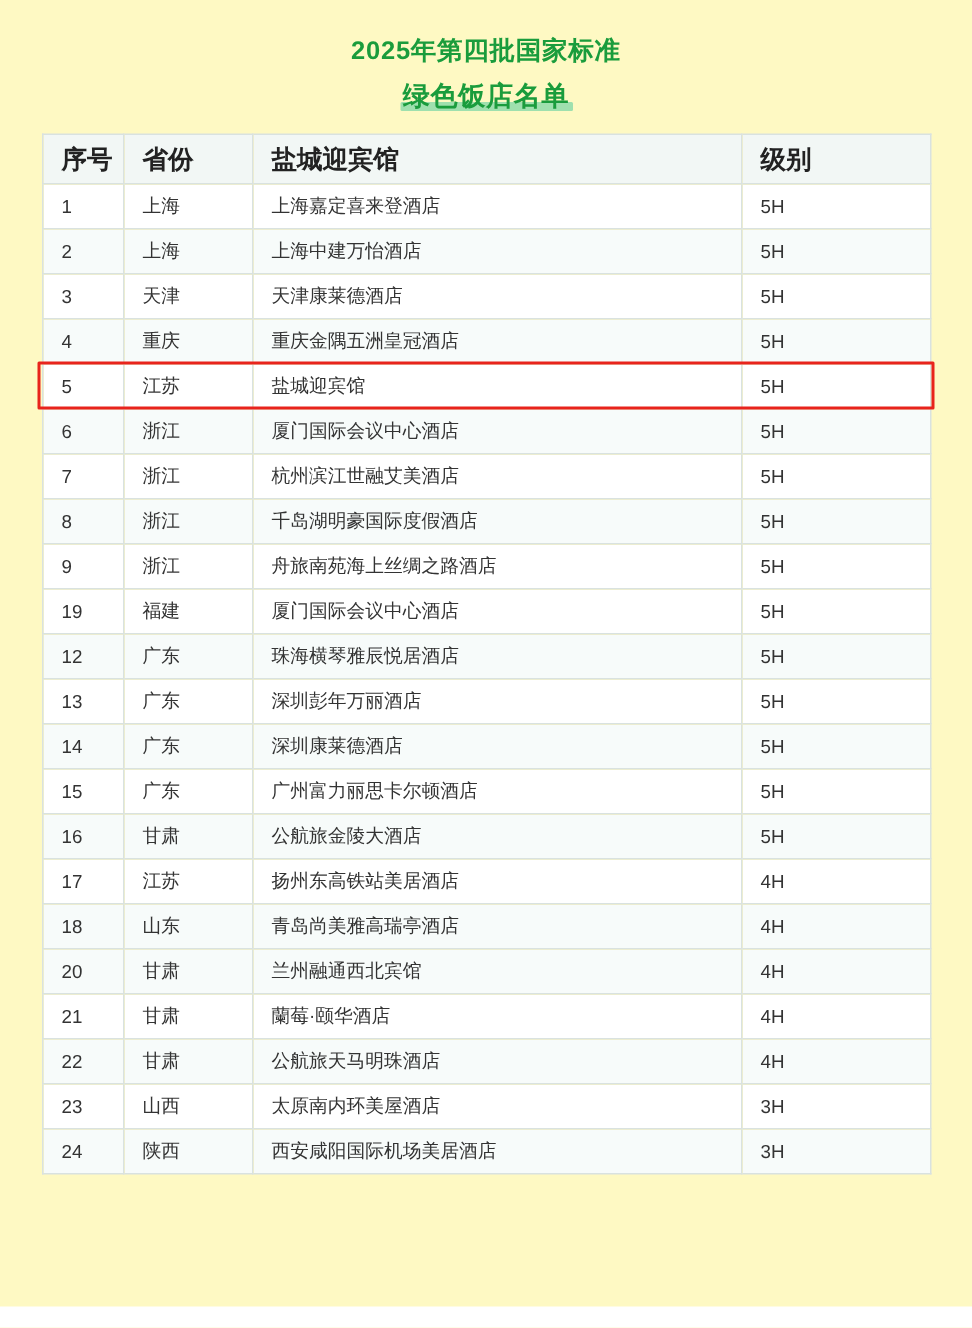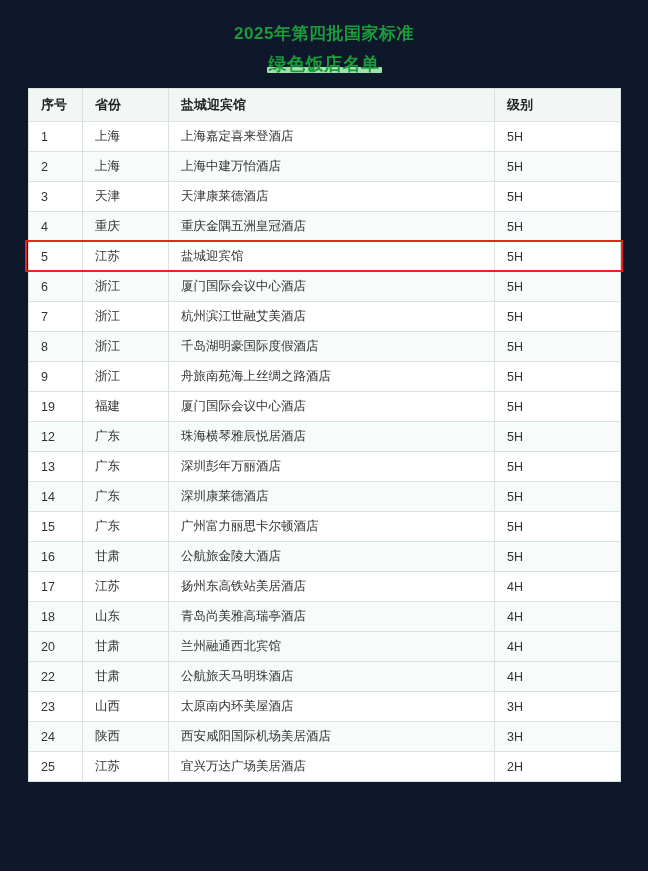--- a/index.html
+++ b/index.html
@@ -18,7 +18,7 @@
     width: 648px;
     height: 885px;
     box-sizing: border-box;
-    background: #0f172a;
+    background: #fef9c3;
   }
   .title-block {
     padding-top: 22px;

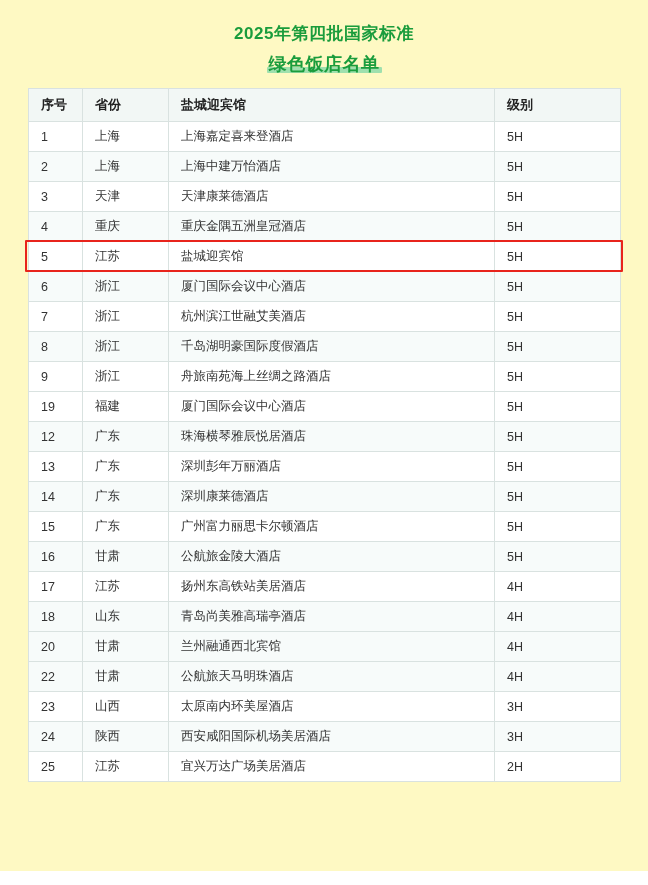--- a/index.html
+++ b/index.html
@@ -85,7 +85,7 @@
     background: #f2f7f5;
     font-weight: bold;
     color: #222222;
-    font-size: 13px;
+    font-size: 17px;
     height: 32px;
   }
   table.list tbody tr.alt td {

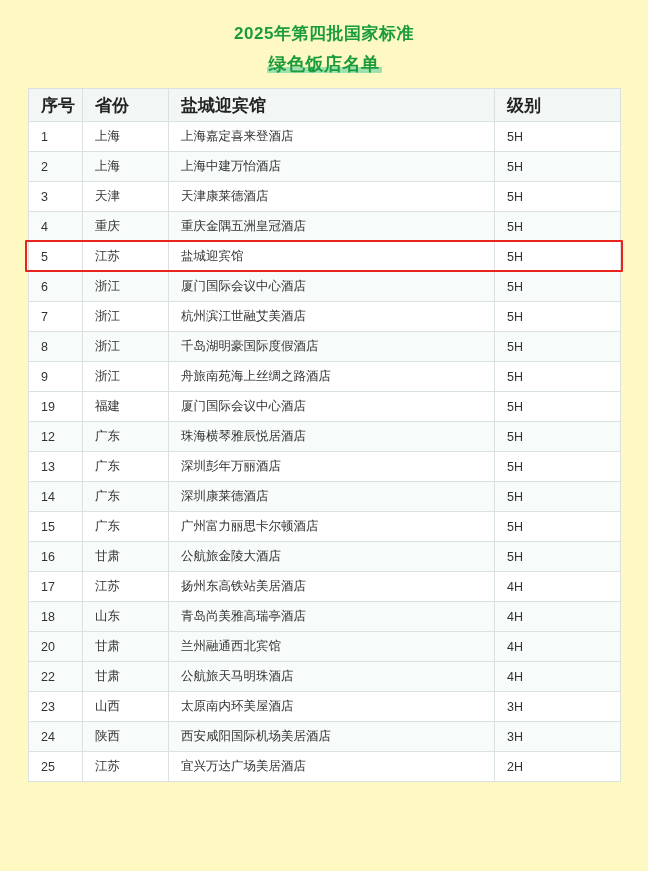--- a/index.html
+++ b/index.html
@@ -251,6 +251,12 @@
             <td>兰州融通西北宾馆</td>
             <td>4H</td>
           </tr>
+          <tr>
+            <td>21</td>
+            <td>甘肃</td>
+            <td>蘭莓·颐华酒店</td>
+            <td>4H</td>
+          </tr>
           <tr class="alt">
             <td>22</td>
             <td>甘肃</td>

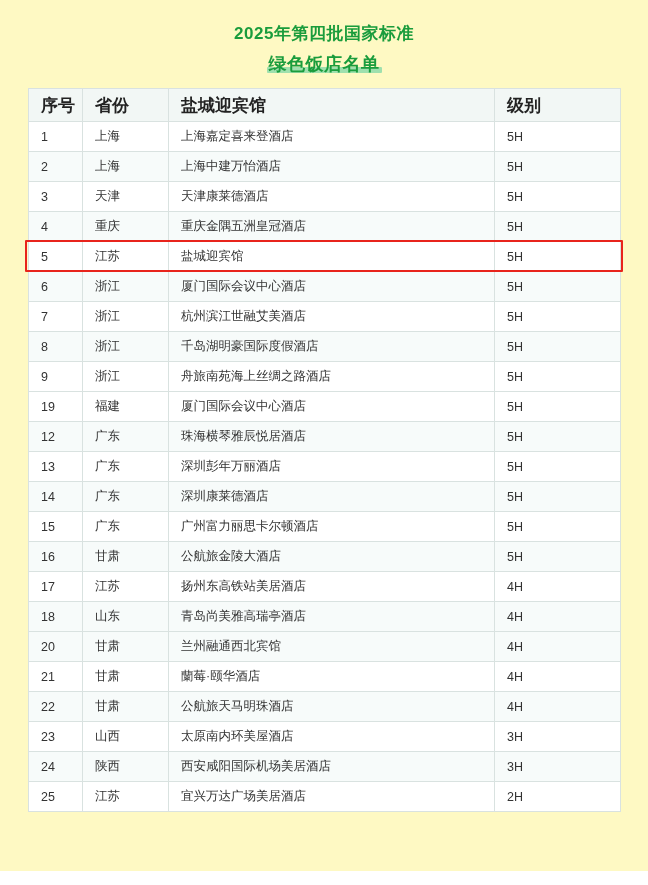--- a/index.html
+++ b/index.html
@@ -275,12 +275,6 @@
             <td>西安咸阳国际机场美居酒店</td>
             <td>3H</td>
           </tr>
-          <tr>
-            <td>25</td>
-            <td>江苏</td>
-            <td>宜兴万达广场美居酒店</td>
-            <td>2H</td>
-          </tr>
         </tbody>
     </table>
     <div class="highlight-box" id="highlight-box" style="top: 152px; height: 32px; border-color: rgb(232, 36, 28);"></div>

